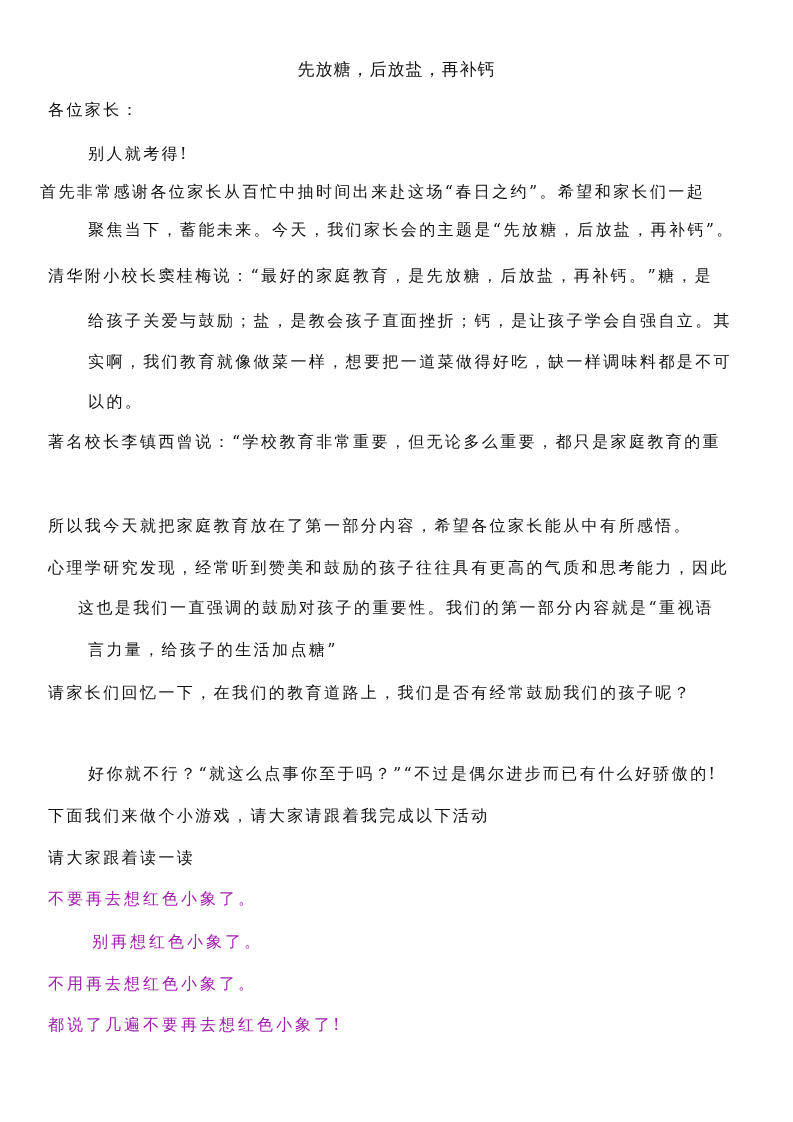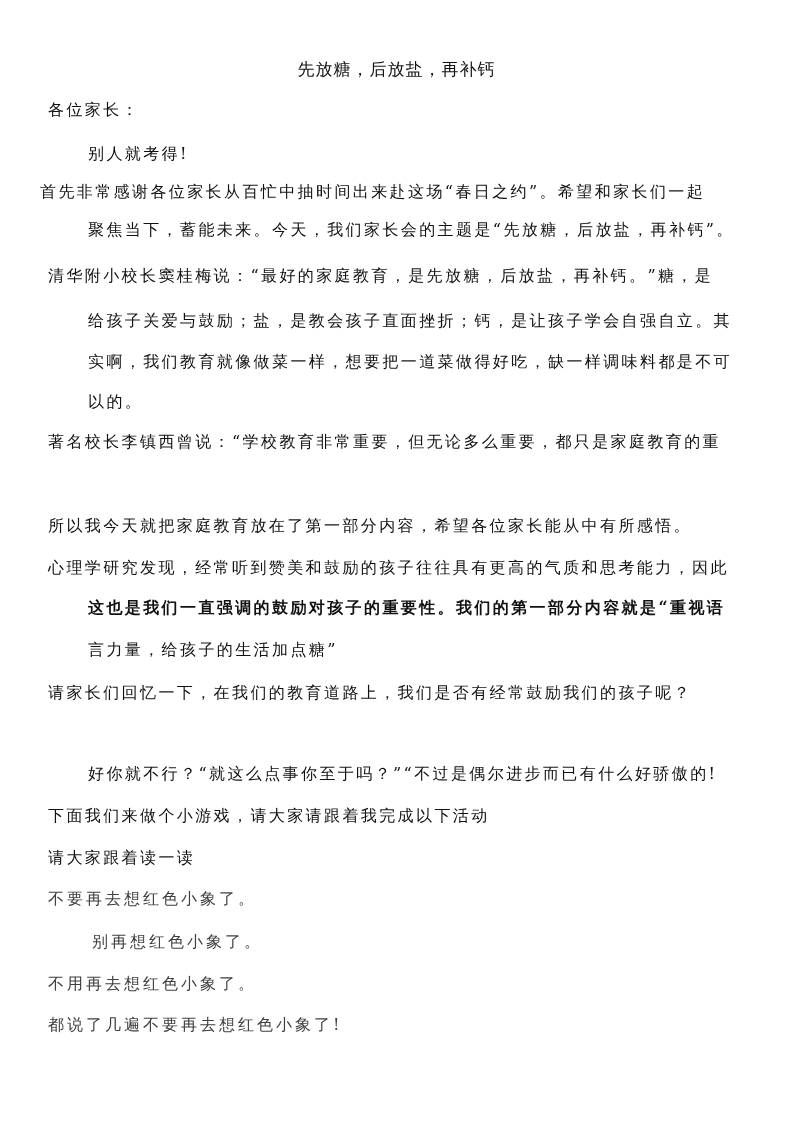--- a/index.html
+++ b/index.html
@@ -40,7 +40,7 @@
   <div class="line" style="left:48px; top:516px;">所以我今天就把家庭教育放在了第一部分内容，希望各位家长能从中有所感悟。</div>
 
   <div class="line" style="left:48px; top:558px;">心理学研究发现，经常听到赞美和鼓励的孩子往往具有更高的气质和思考能力，因此</div>
-  <div class="line" style="left:88px; top:598px;font-weight:bold;">这也是我们一直强调的鼓励对孩子的重要性。我们的第一部分内容就是“重视语</div>
+  <div class="line" style="left:78px; top:598px;">这也是我们一直强调的鼓励对孩子的重要性。我们的第一部分内容就是“重视语</div>
   <div class="line" style="left:88px; top:640px;">言力量，给孩子的生活加点糖”</div>
 
   <div class="line" style="left:48px; top:683px;">请家长们回忆一下，在我们的教育道路上，我们是否有经常鼓励我们的孩子呢？</div>

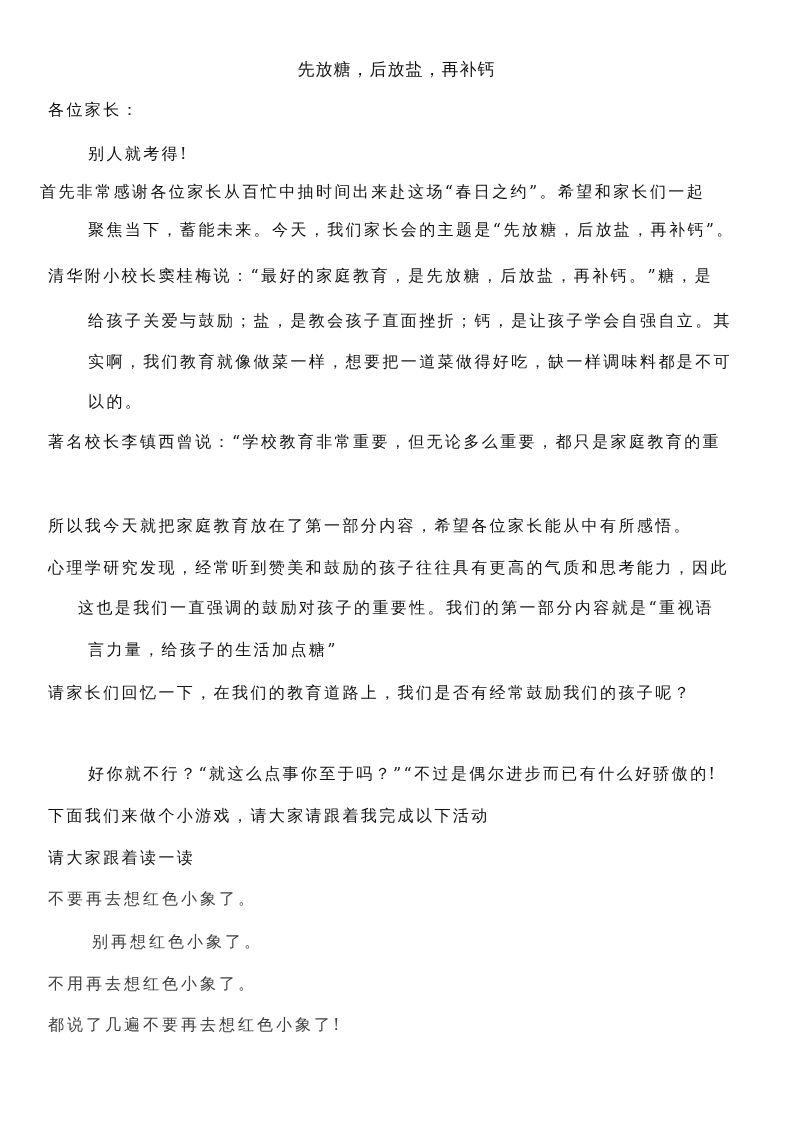--- a/index.html
+++ b/index.html
@@ -16,7 +16,7 @@
   .line {
     position: absolute; font-size: 16px; white-space: nowrap; letter-spacing: 2.4px;
   }
-  .orange { color: #404040; letter-spacing: 3px; }
+  .orange { color: #a21caf; letter-spacing: 3px; }
 </style>
 </head>
 <body>

